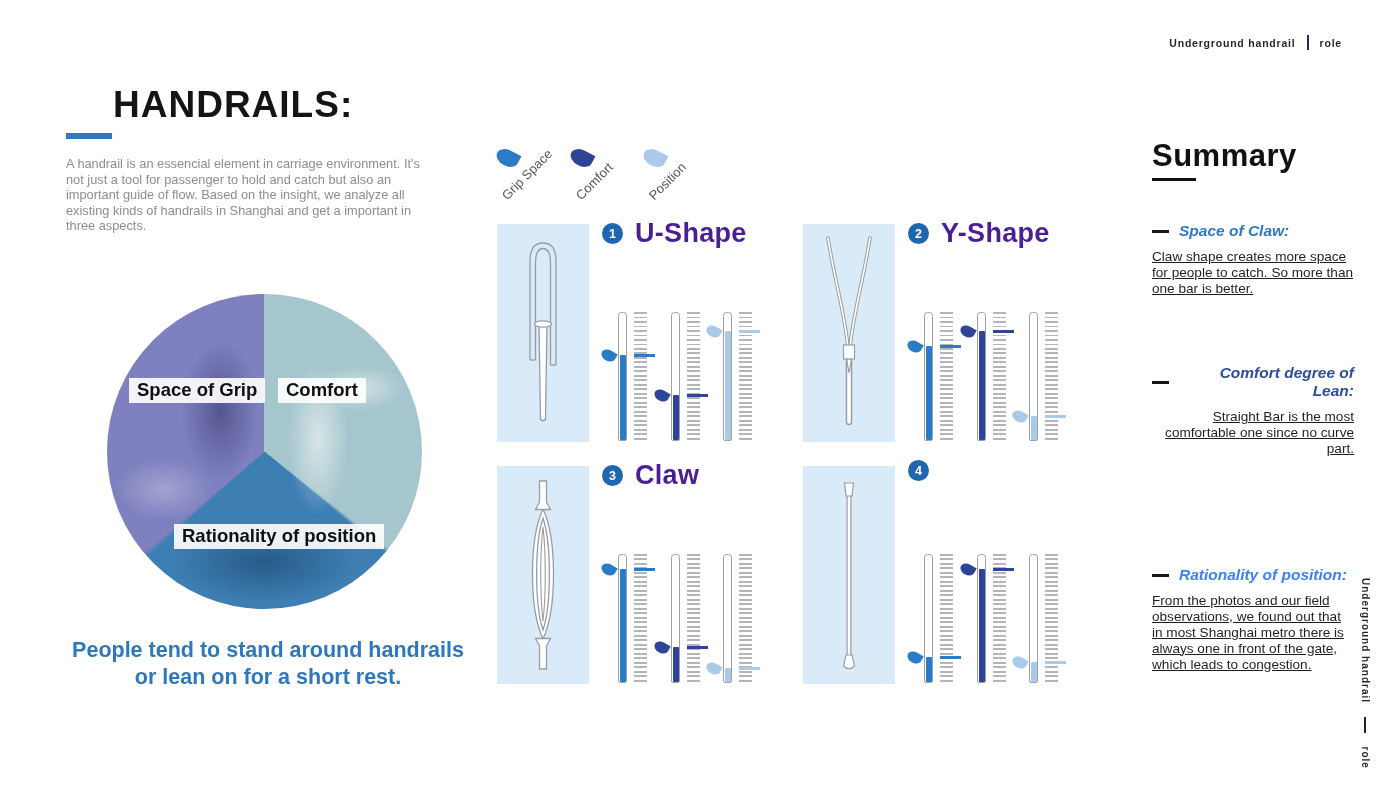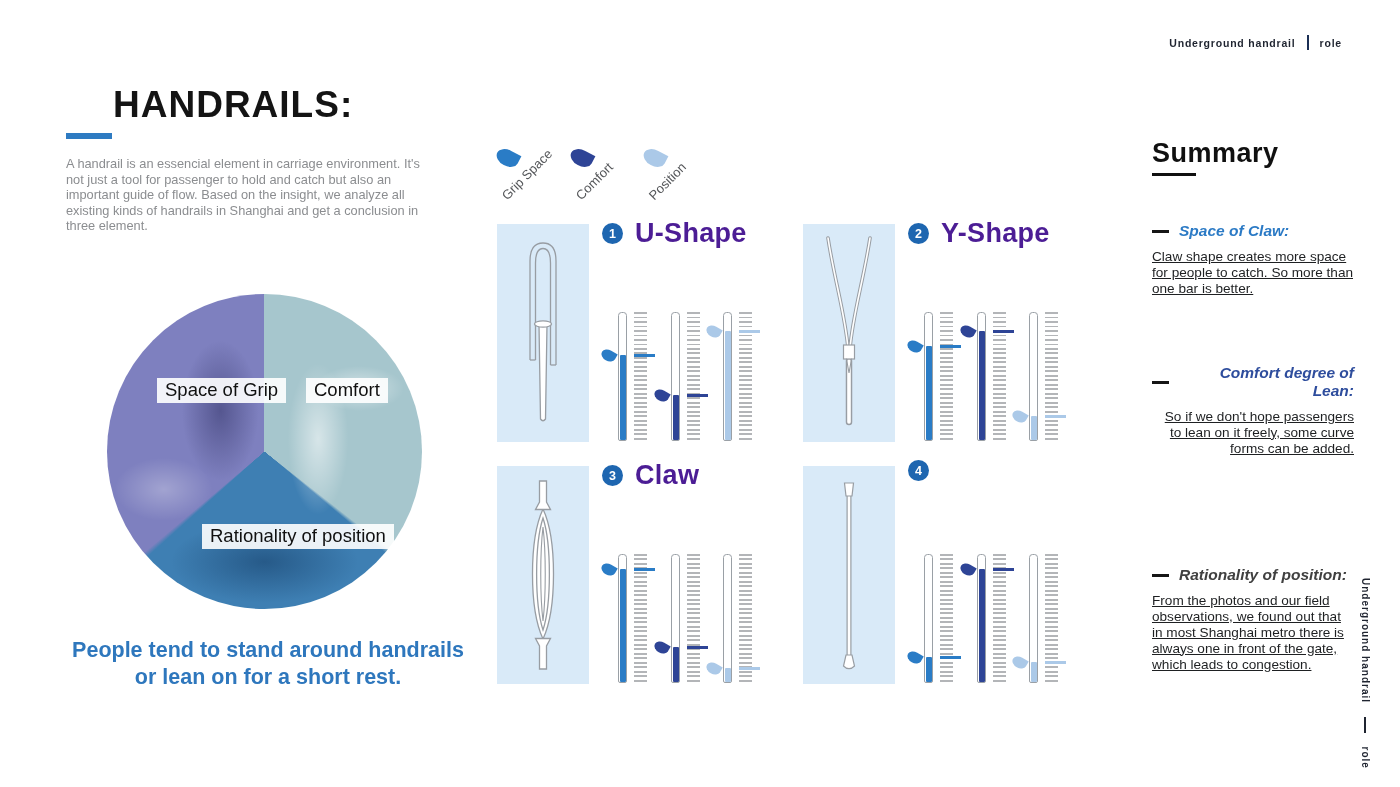--- a/index.html
+++ b/index.html
@@ -106,7 +106,7 @@
 <div class="title-block">
   <div class="main-title">HANDRAILS:</div>
   <div class="title-underline"></div>
-  <div class="intro">A handrail is an essencial element in carriage  environment. It's not just a tool for passenger to hold and catch but also an important guide of flow. Based on the insight, we analyze all existing kinds of handrails in Shanghai and get a conclusion in three element.</div>
+  <div class="intro">A handrail is an essencial element in carriage  environment. It's not just a tool for passenger to hold and catch but also an important guide of flow. Based on the insight, we analyze all existing kinds of handrails in Shanghai and get a important in three aspects.</div>
 </div>
 
 <div class="photo-circle">

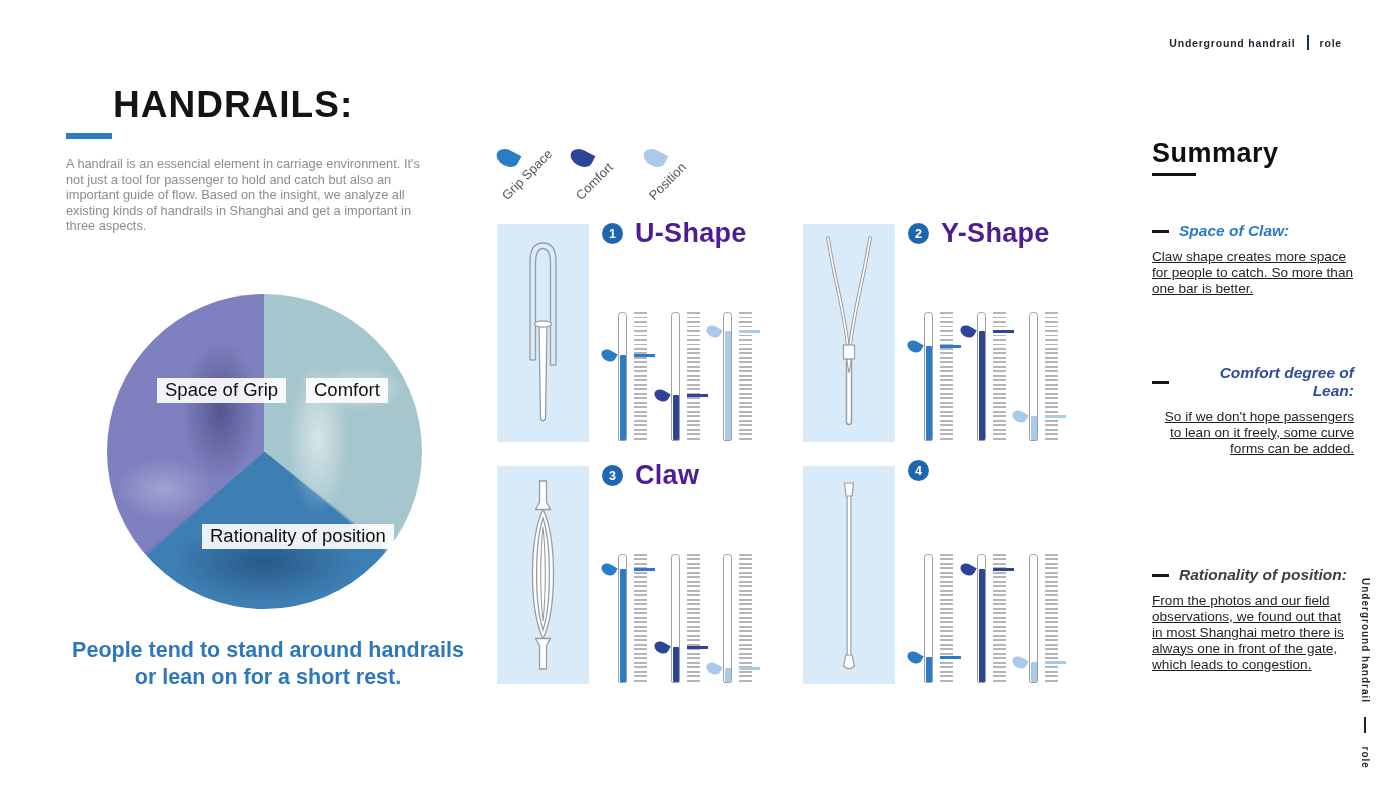--- a/index.html
+++ b/index.html
@@ -78,7 +78,7 @@
 
   
   .summary-head{position:absolute;left:1152px;top:138px;}
-  .summary-title{font-size:27px;font-weight:bold;color:#101010;letter-spacing:.5px;}
+  .summary-title{font-size:31px;font-weight:bold;color:#101010;letter-spacing:.5px;}
   .summary-underline{width:44px;height:3px;background:#101010;margin-top:4px;}
   .sum-sec{position:absolute;left:1152px;width:202px;}
   .sum-sec.s0{top:222px;}

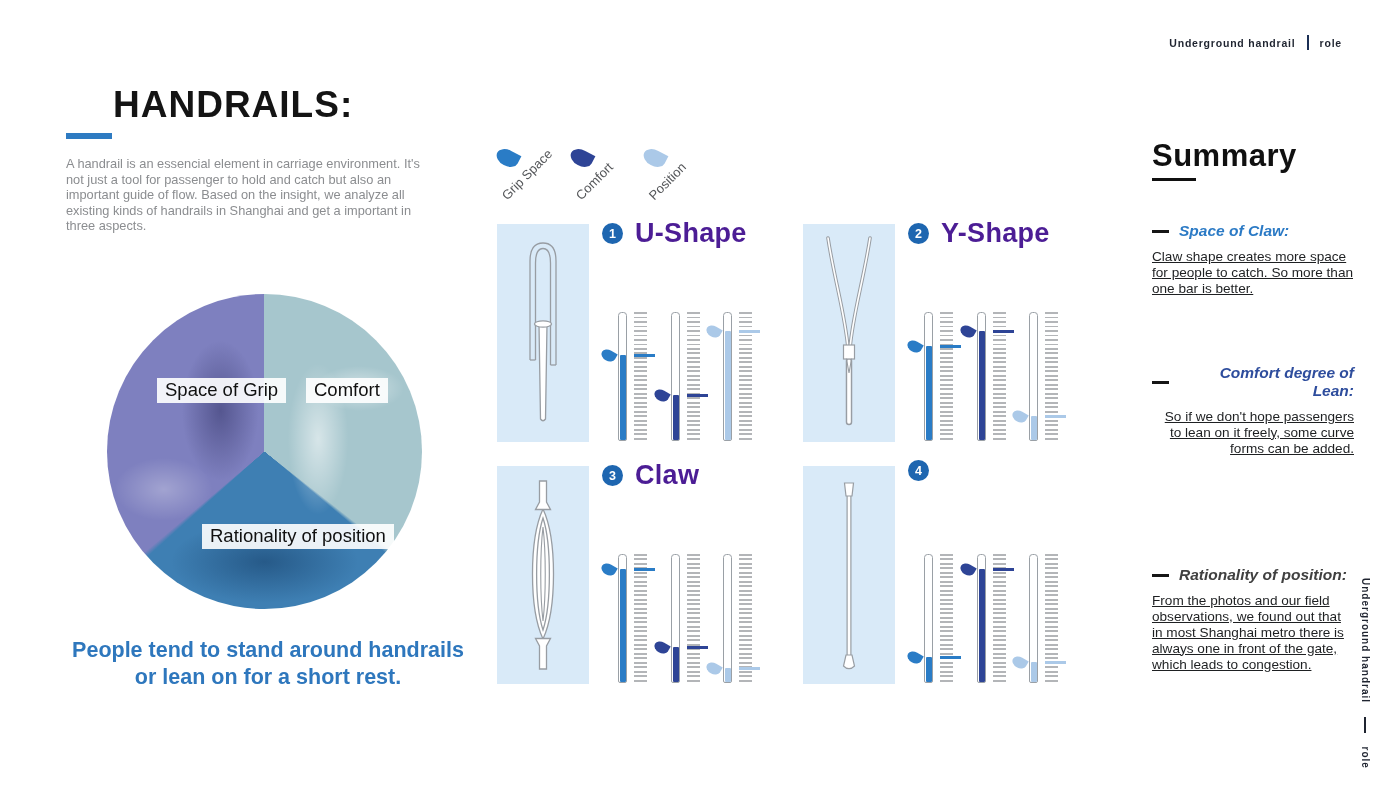--- a/index.html
+++ b/index.html
@@ -30,8 +30,8 @@
       radial-gradient(ellipse 70px 45px at 18% 62%, rgba(255,255,255,.28), rgba(255,255,255,0) 70%),
       conic-gradient(from 0deg, #a6c6cd 0deg 128deg, #3e7fb3 130deg 228deg, #7e80bf 230deg 360deg);
   }
-  .circle-label{position:absolute;background:rgba(255,255,255,.9);color:#101010;font-weight:normal;
-    font-size:18.5px;padding:1px 8px 2px 8px;white-space:nowrap;margin-left:28px;}
+  .circle-label{position:absolute;background:rgba(255,255,255,.9);color:#101010;font-weight:bold;
+    font-size:18.5px;padding:1px 8px 2px 8px;white-space:nowrap;}
   .circle-label.l0{left:22px;top:84px;}
   .circle-label.l1{left:171px;top:84px;}
   .circle-label.l2{left:67px;top:230px;}

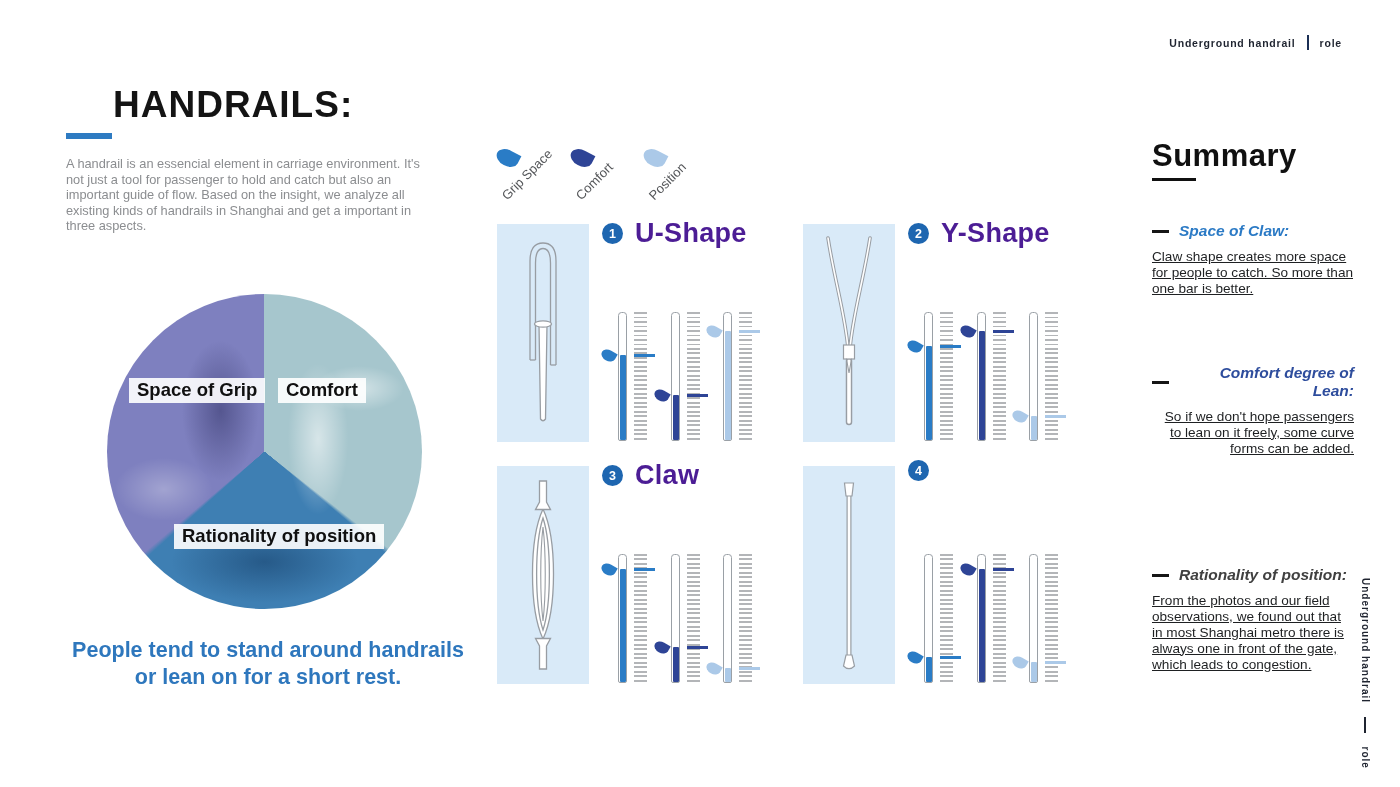--- a/index.html
+++ b/index.html
@@ -342,6 +342,7 @@
     <span class="sec-head-text" style="color: rgb(46, 77, 157);">Comfort degree of Lean:</span>
   </div>
   <div class="sec-body">
+      <p>Straight Bar is the most comfortable one since no curve part.</p>
       <p>So if we don't hope passengers to lean on it freely, some curve forms can be added.</p>
     </div>
 </div>

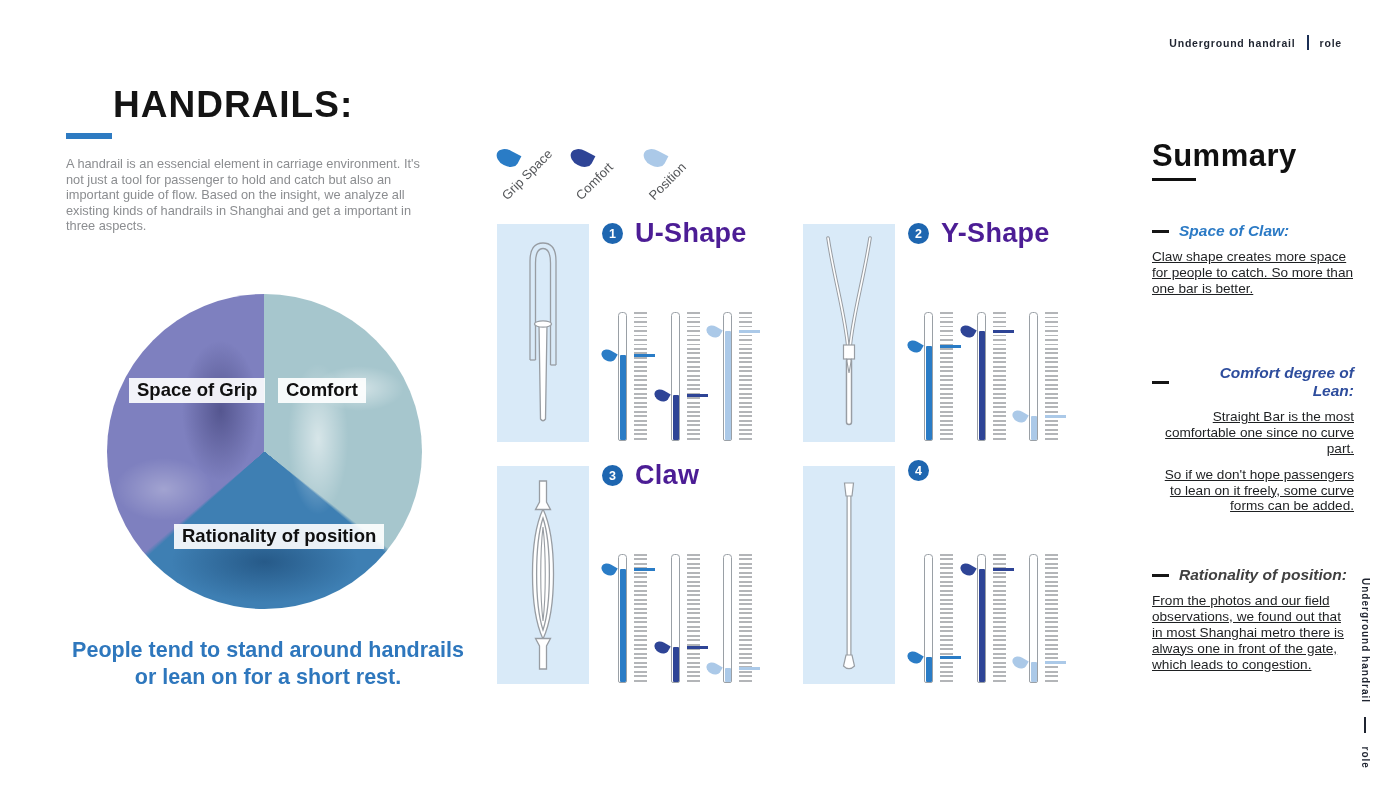--- a/index.html
+++ b/index.html
@@ -343,7 +343,6 @@
   </div>
   <div class="sec-body">
       <p>Straight Bar is the most comfortable one since no curve part.</p>
-      <p>So if we don't hope passengers to lean on it freely, some curve forms can be added.</p>
     </div>
 </div>
 <div class="sum-sec s2">

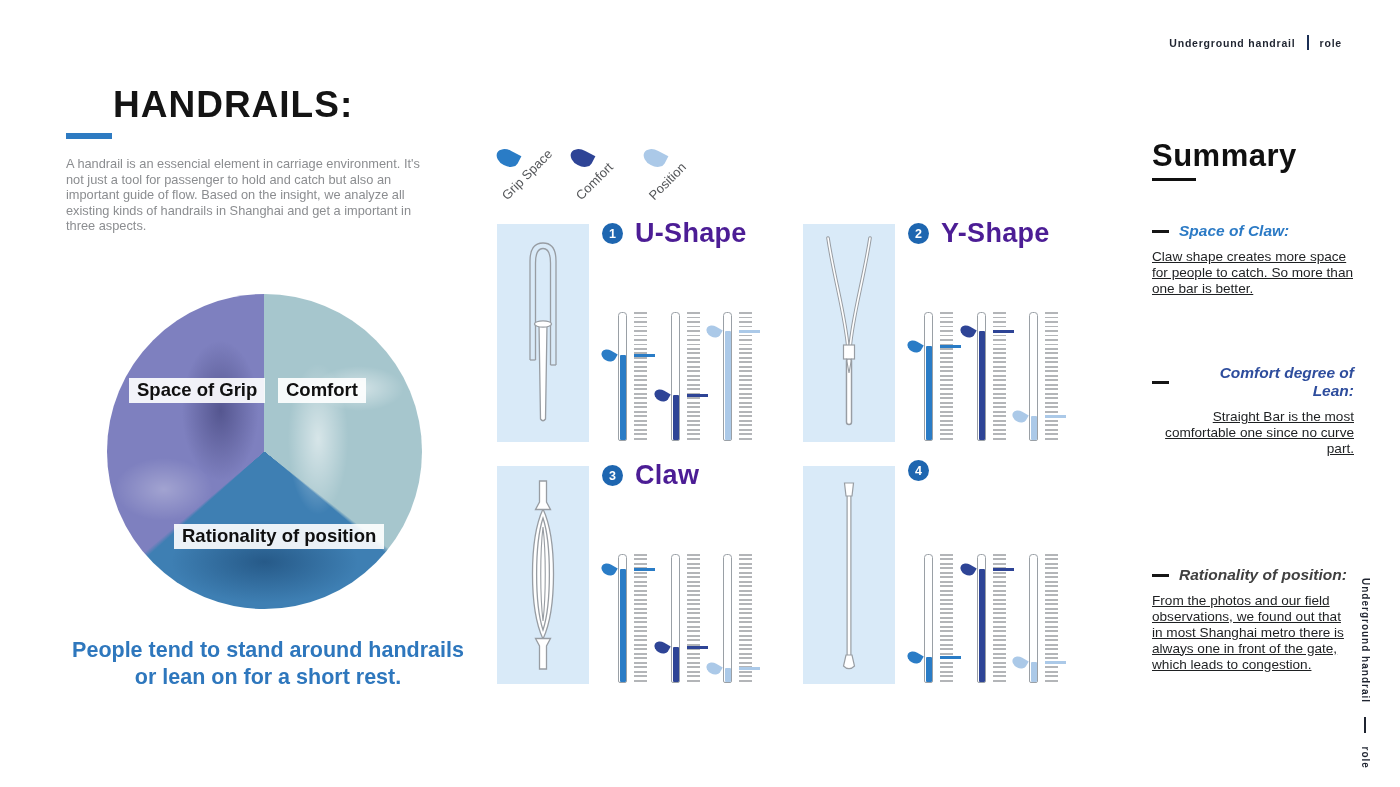--- a/index.html
+++ b/index.html
@@ -348,7 +348,7 @@
 <div class="sum-sec s2">
   <div class="sec-head">
     <span class="sec-dash"></span>
-    <span class="sec-head-text" style="color: #404040;">Rationality of position:</span>
+    <span class="sec-head-text" style="color: #3b82f6;">Rationality of position:</span>
   </div>
   <div class="sec-body">
       <p>From the photos and our field observations, we found out that in most  Shanghai metro there is  always one in front of the gate, which leads to congestion.</p>

